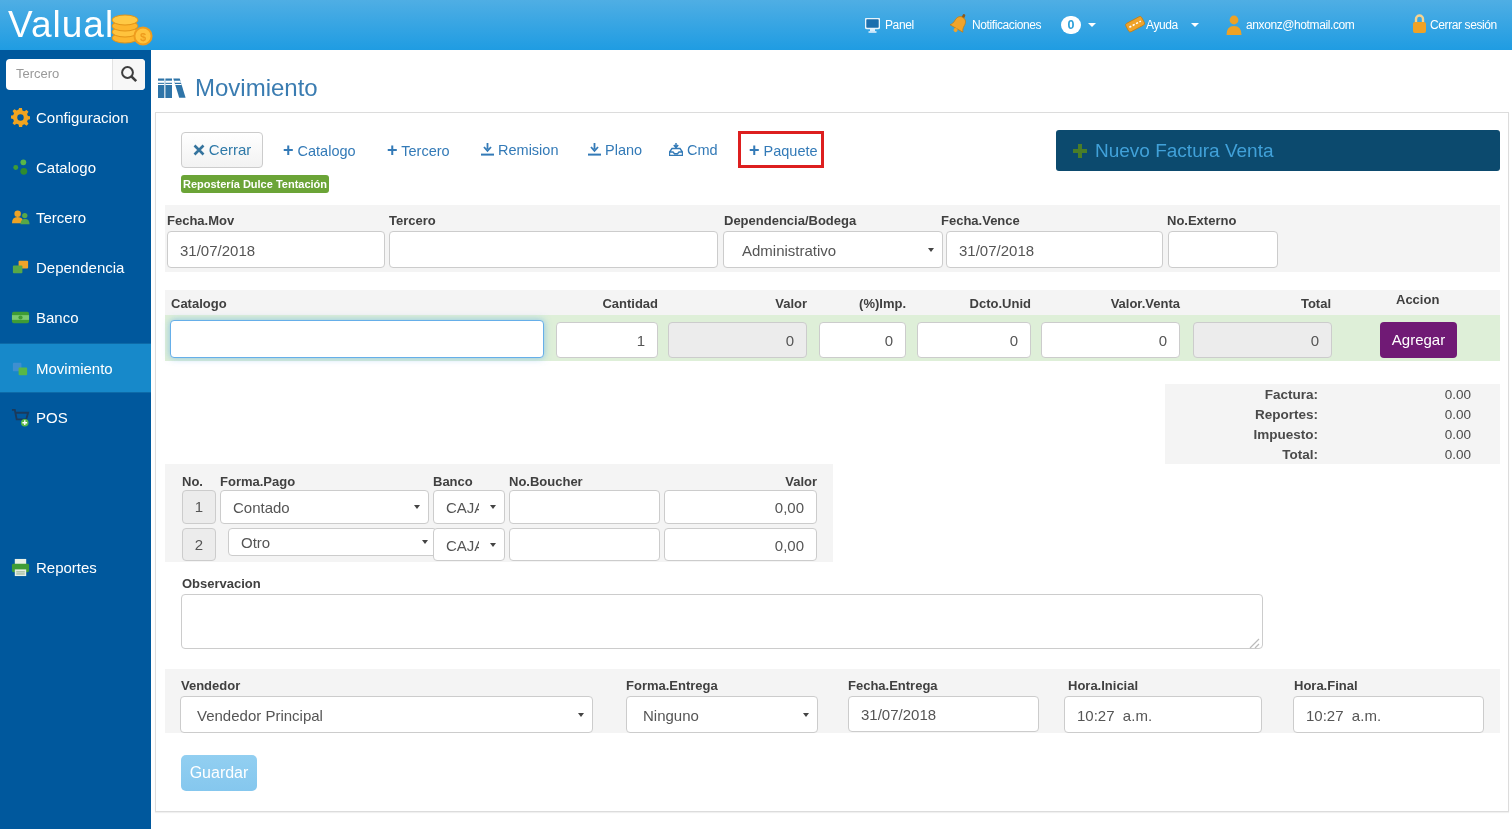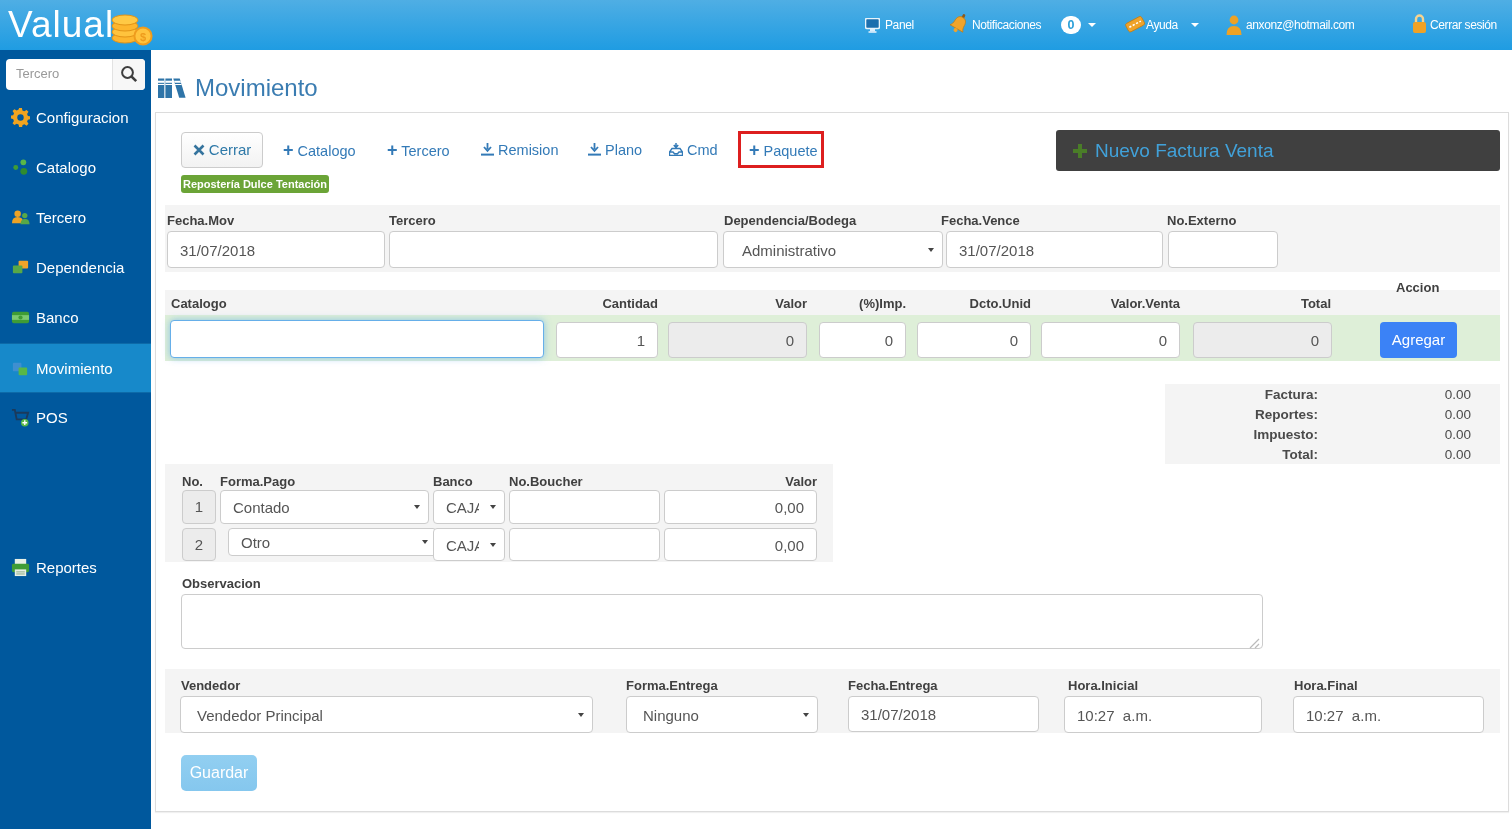--- a/index.html
+++ b/index.html
@@ -28,7 +28,7 @@
 .toolbtn .plus { font-weight:bold; font-size:18px; }
 .toolbtn .ticn { margin-bottom:-1px; }
 #redbox { position:absolute; left:738px; top:131px; width:86px; height:37px; border:3px solid #dd1f1f; }
-#greenblk { position:absolute; left:1056px; top:130px; width:444px; height:41px; background:#404040; border-radius:3px; }
+#greenblk { position:absolute; left:1056px; top:130px; width:444px; height:41px; background:#0c4a6e; border-radius:3px; }
 #greenblk .t { position:absolute; left:39px; top:10px; color:#41a1d9; font-size:19px; }
 #badge { position:absolute; left:181px; top:175px; width:148px; height:18px; background:#6ba437; border-radius:3px; color:#fff; font-size:11px; font-weight:bold; line-height:18px; text-align:center; }
 

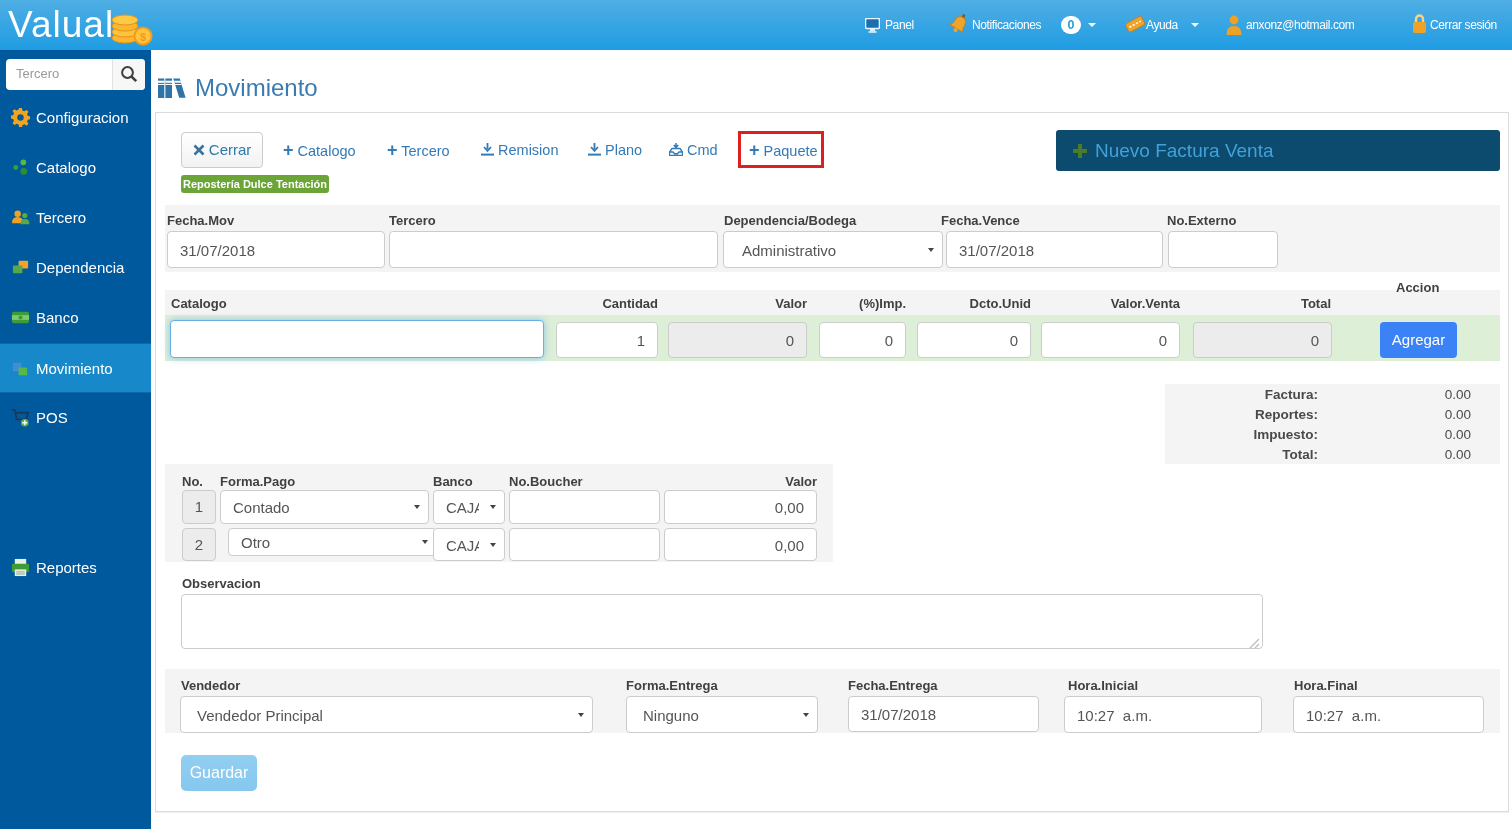--- a/index.html
+++ b/index.html
@@ -256,7 +256,7 @@
 <div class="lbl" style="left:0px;top:296px;width:1031px;text-align:right">Dcto.Unid</div>
 <div class="lbl" style="left:0px;top:296px;width:1180px;text-align:right">Valor.Venta</div>
 <div class="lbl" style="left:0px;top:296px;width:1331px;text-align:right">Total</div>
-<div class="lbl" style="left:1396px;top:280px">Accion</div>
+<div class="lbl" style="left:1396px;top:292px">Accion</div>
 <div class="inp" style="left:170px;top:320px;width:374px;height:38px;border-color:#66afe9;box-shadow:0 0 7px rgba(102,175,233,0.7)"></div>
 <div class="inp" style="left:556px;top:322px;width:102px;height:36px">
     <span class="vr">1</span>

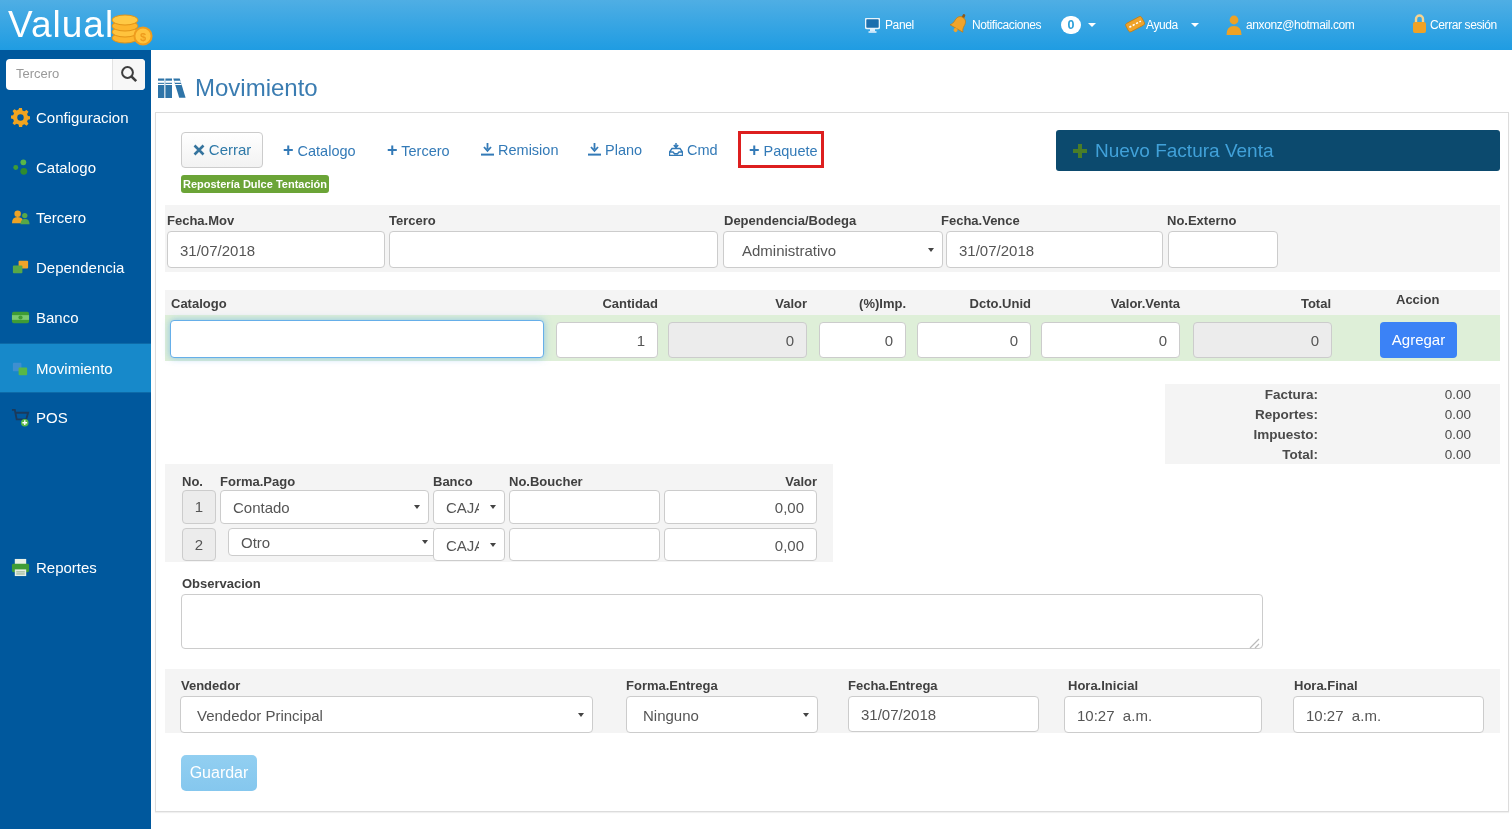--- a/index.html
+++ b/index.html
@@ -45,7 +45,7 @@
 .trow b { position:absolute; right:182px; }
 .trow span { position:absolute; right:29px; }
 
-#agregar { position:absolute; left:1380px; top:322px; width:77px; height:36px; background:#3b82f6; border-radius:4px; color:#fff; font-size:15px; text-align:center; line-height:36px; }
+#agregar { position:absolute; left:1380px; top:322px; width:77px; height:36px; background:#701a75; border-radius:4px; color:#fff; font-size:15px; text-align:center; line-height:36px; }
 #guardar { position:absolute; left:181px; top:755px; width:76px; height:36px; background:linear-gradient(#92cff1,#85c7ee); border-radius:5px; color:#fff; font-size:16px; text-align:center; line-height:36px; }
 #obslbl { position:absolute; left:182px; top:576px; font-size:13px; font-weight:bold; color:#404040; }
 #obsarea { position:absolute; left:181px; top:594px; width:1082px; height:55px; background:#fff; border:1px solid #ccc; border-radius:4px; }

